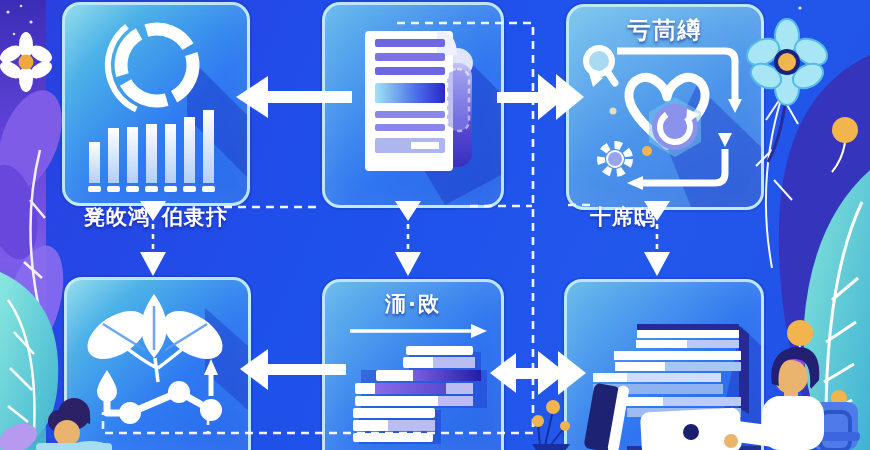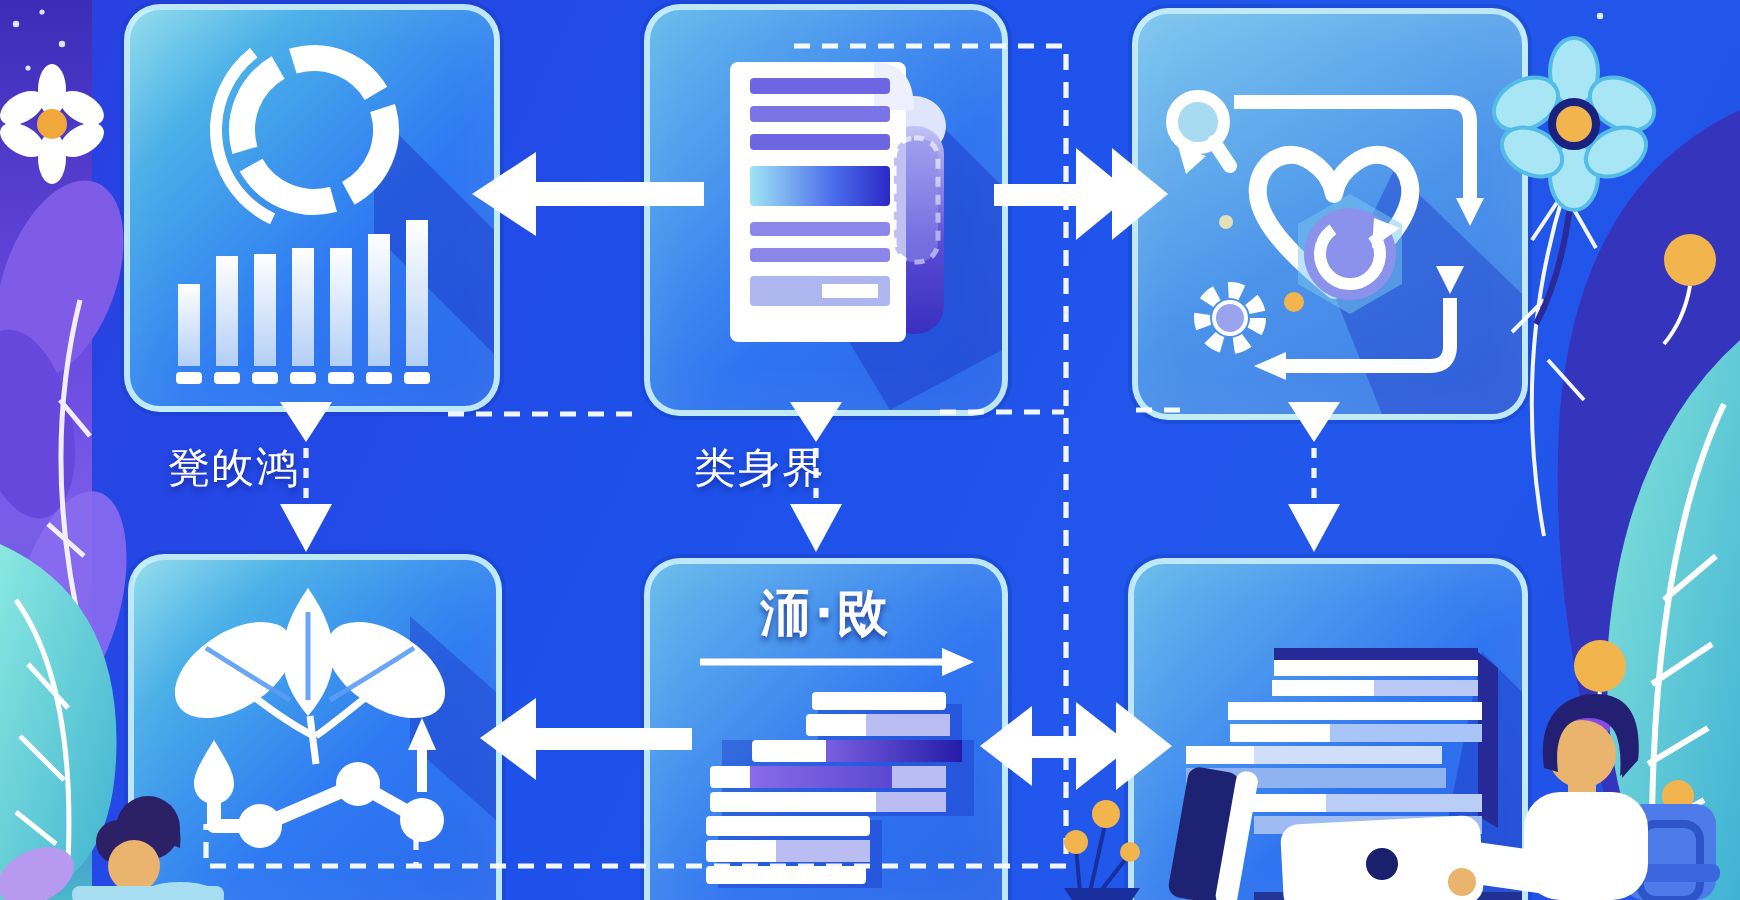--- a/index.html
+++ b/index.html
@@ -208,6 +208,7 @@
       <circle cx="78" cy="144" r="5" fill="#f2b44c"></circle>
       <circle cx="44" cy="104" r="3.5" fill="#f6e7b0" opacity=".9"></circle>
     </svg>
+    <div class="panel-title" style="font-size:23px">亏茼繜</div>
   </div>
 
   <div class="panel cool" style="left:64px;top:277px;width:181px;height:173px;border-bottom:none;border-radius:18px 18px 0 0">

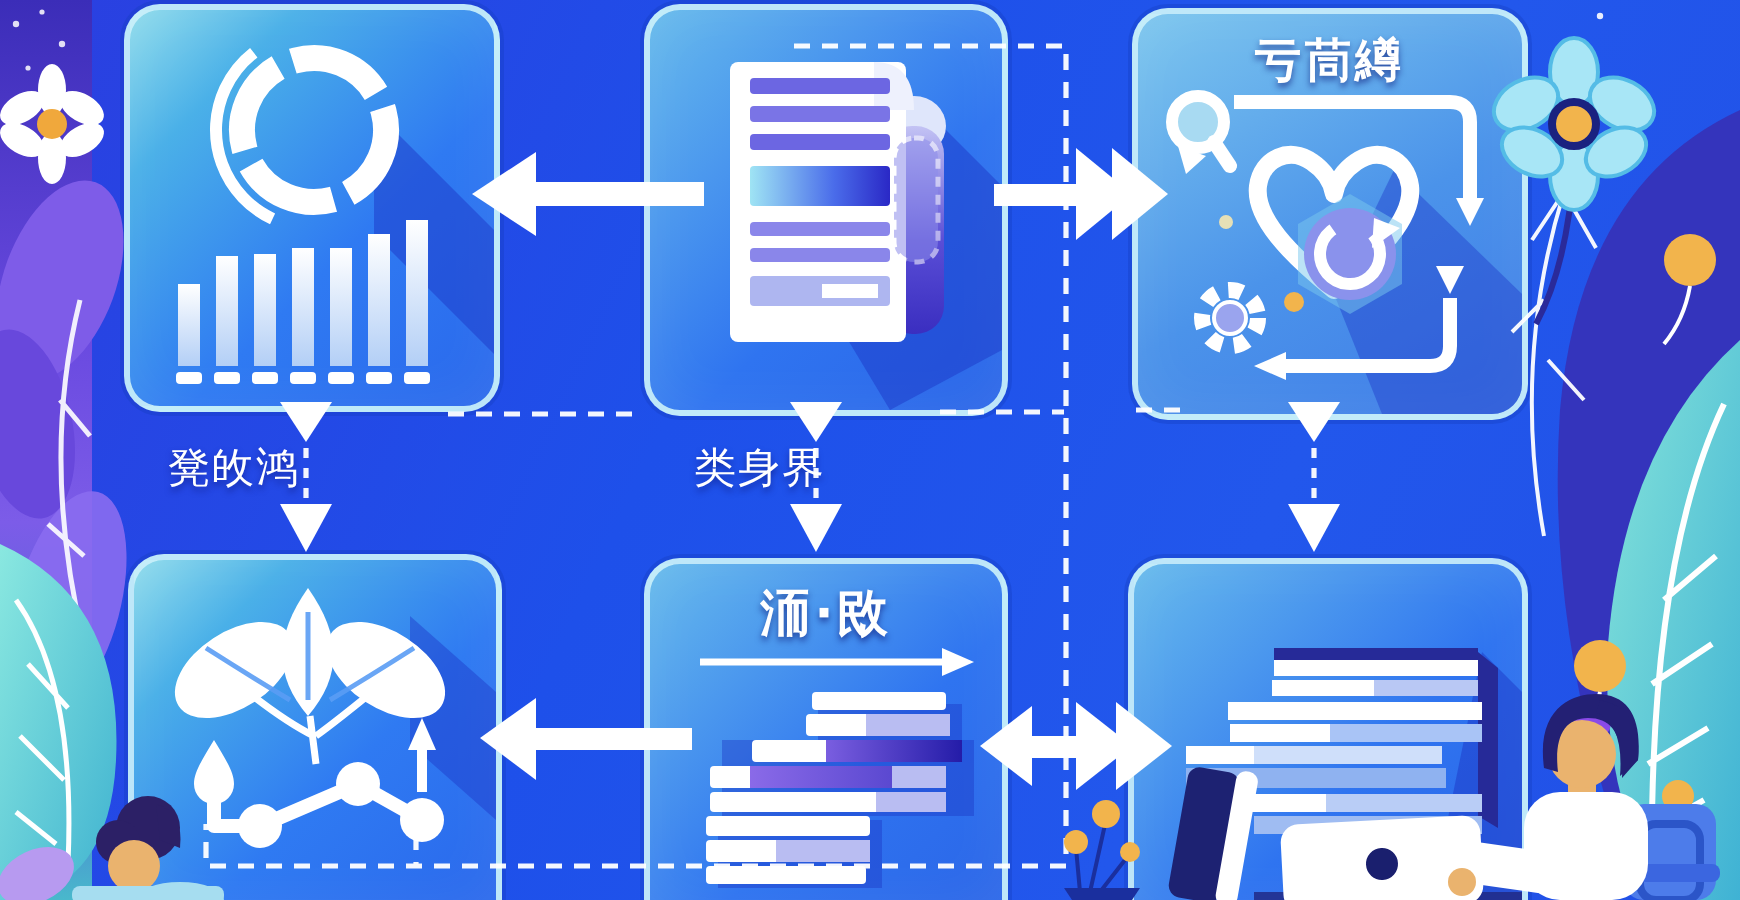--- a/index.html
+++ b/index.html
@@ -18,7 +18,7 @@
   .panel-title{position:absolute;top:8px;left:0;right:0;text-align:center;
          color:#fff;font-weight:bold;font-size:25px;letter-spacing:2px;
          text-shadow:0 2px 3px rgba(14,24,120,.65);}
-  .mid-label{position:absolute;top:220px;color:#fff;font-weight:normal;font-size:21px;
+  .mid-label{position:absolute;top:203px;color:#fff;font-weight:bold;font-size:21px;
          letter-spacing:1px;white-space:nowrap;
          text-shadow:0 2px 3px rgba(14,24,120,.6);}
   .conn{z-index:30}

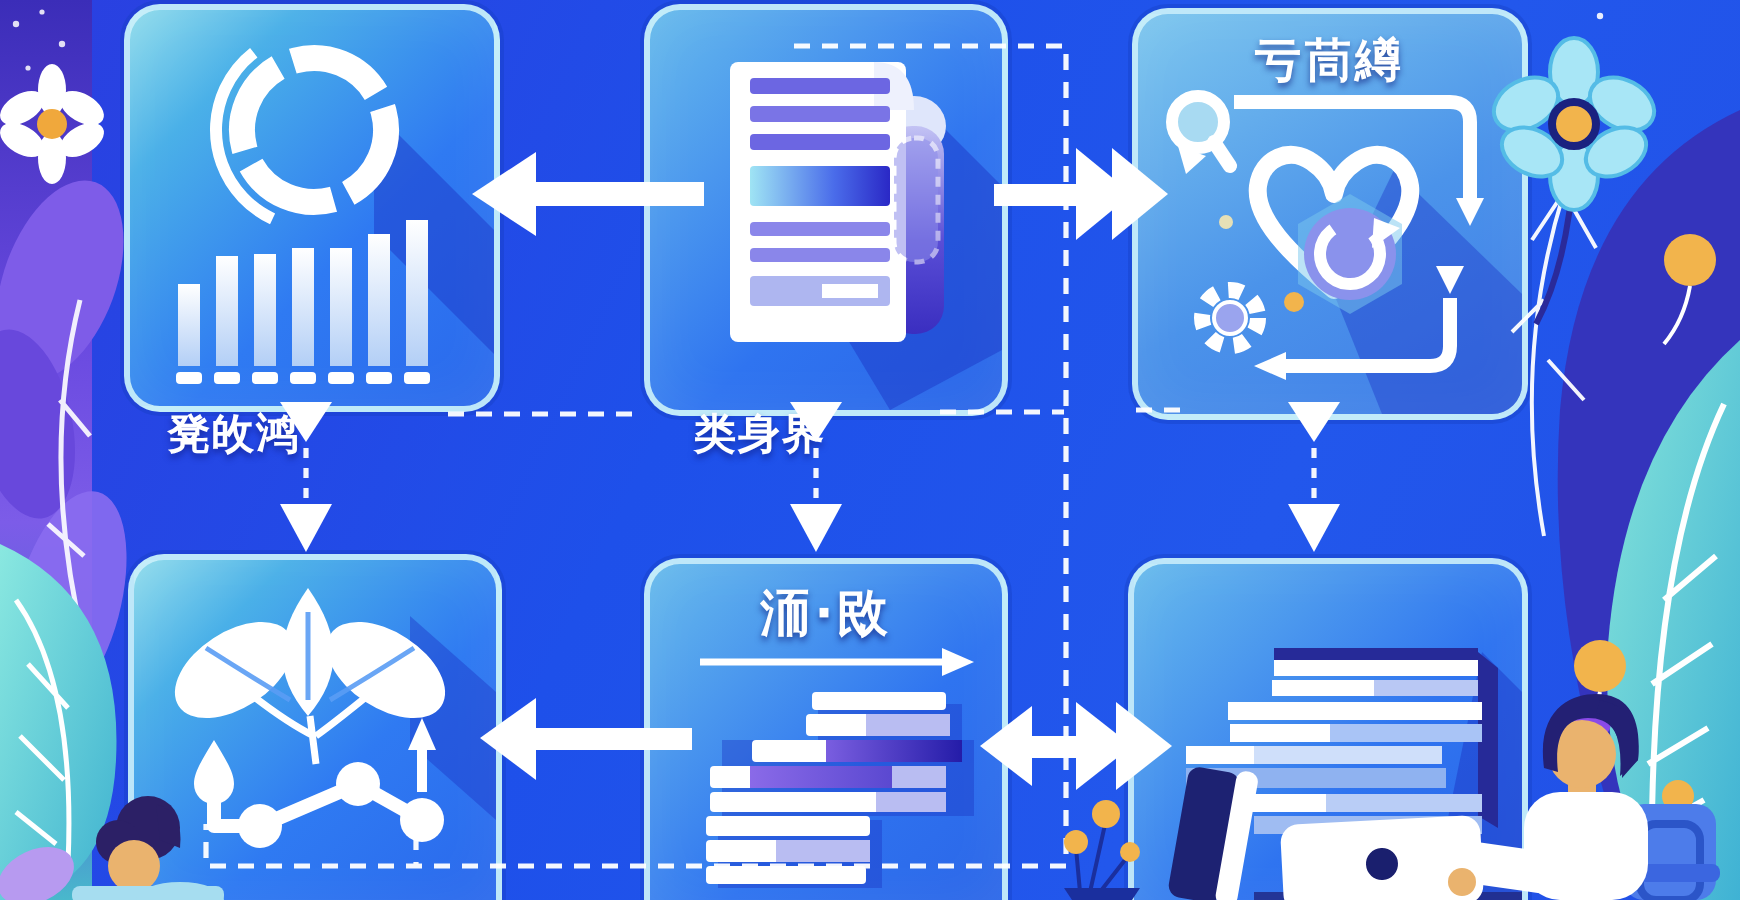--- a/index.html
+++ b/index.html
@@ -310,6 +310,7 @@
   </div>
 
   <div class="mid-label" style="left:84px">凳敀鸿</div>
+  <div class="mid-label" style="left:162px">伯隶抃</div>
   <div class="mid-label" style="left:347px">类身界</div>
 
   <svg class="layer conn" width="870" height="450" viewBox="0 0 870 450">

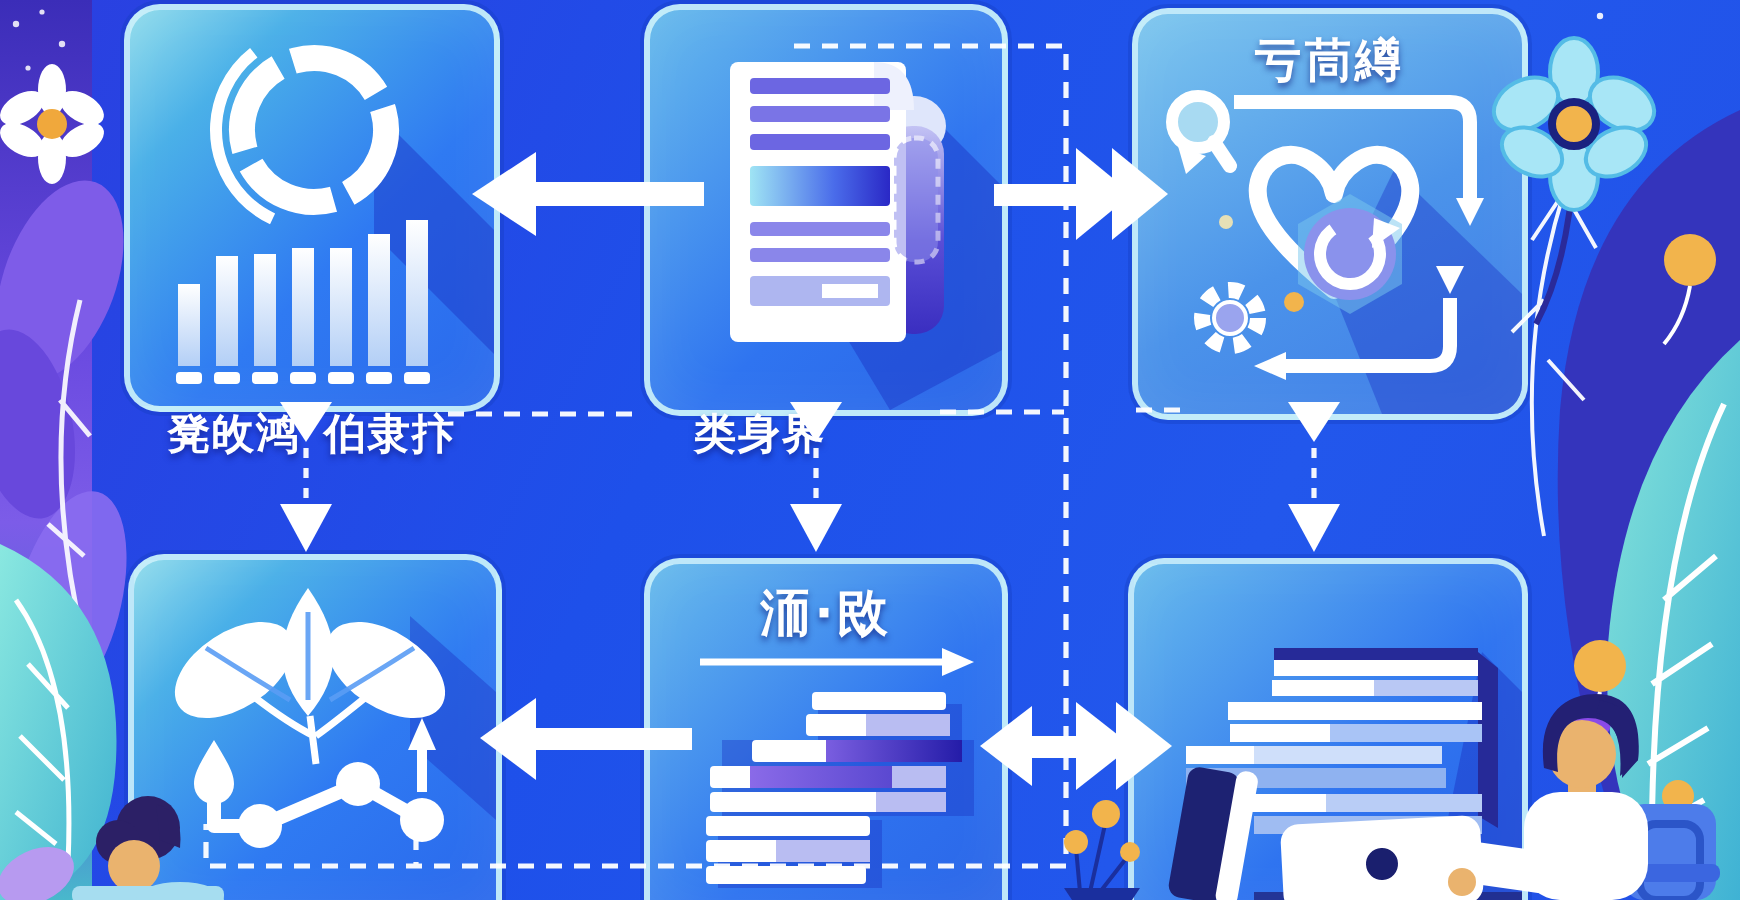--- a/index.html
+++ b/index.html
@@ -311,7 +311,6 @@
 
   <div class="mid-label" style="left:84px">凳敀鸿</div>
   <div class="mid-label" style="left:162px">伯隶抃</div>
-  <div class="mid-label" style="left:347px">类身界</div>
 
   <svg class="layer conn" width="870" height="450" viewBox="0 0 870 450">
     <g stroke="#fff" stroke-width="2.6" stroke-dasharray="8 6" fill="none" opacity=".95">

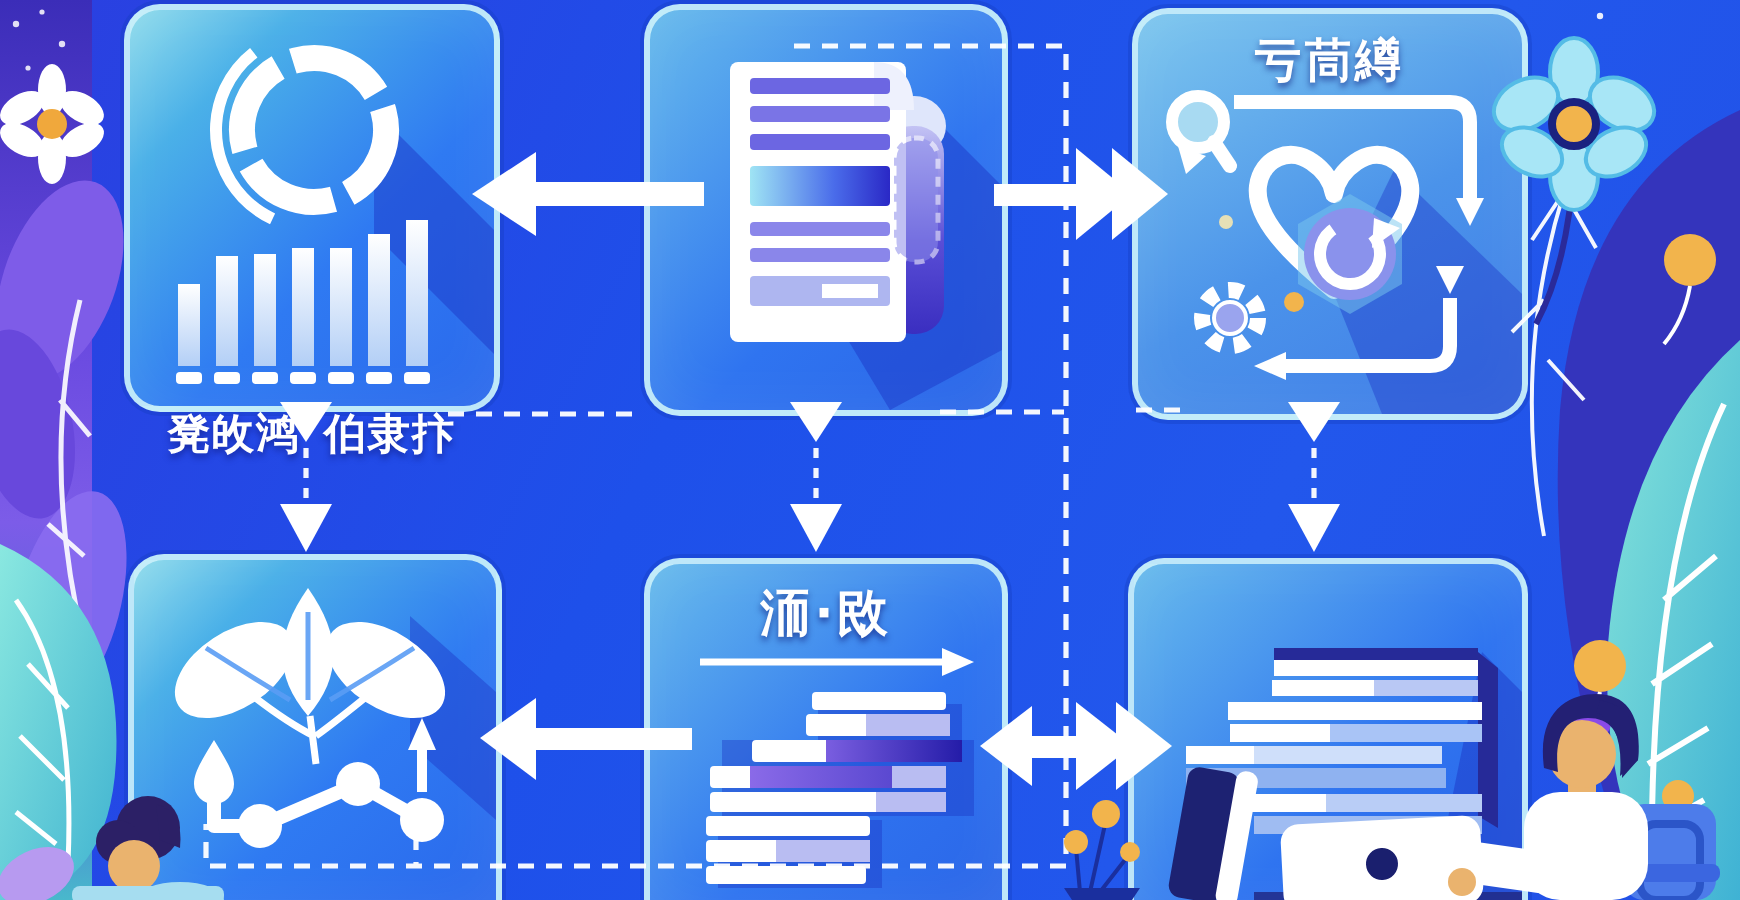--- a/index.html
+++ b/index.html
@@ -311,6 +311,7 @@
 
   <div class="mid-label" style="left:84px">凳敀鸿</div>
   <div class="mid-label" style="left:162px">伯隶抃</div>
+  <div class="mid-label" style="left:590px">十席鸱</div>
 
   <svg class="layer conn" width="870" height="450" viewBox="0 0 870 450">
     <g stroke="#fff" stroke-width="2.6" stroke-dasharray="8 6" fill="none" opacity=".95">

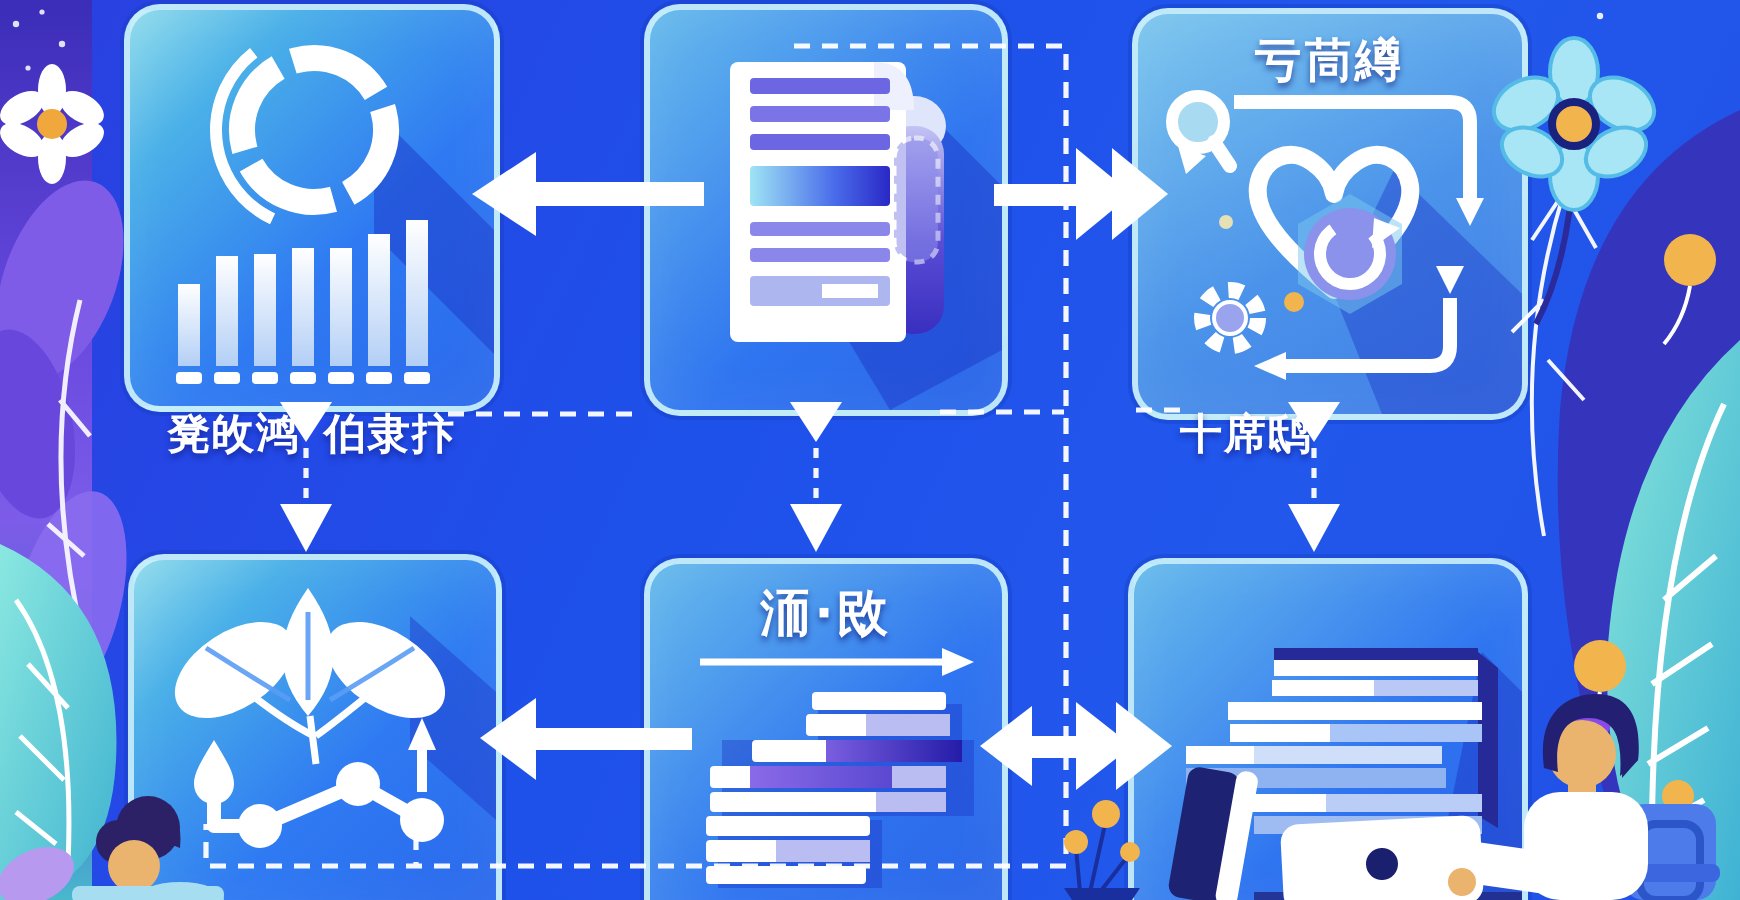--- a/index.html
+++ b/index.html
@@ -16,7 +16,7 @@
   .panel.flat{background:linear-gradient(150deg,#7cc6ee 0%,#4b93ea 55%,#3f7ce8 100%);}
   .panel.deep{background:linear-gradient(135deg,#66baec 0%,#2f74f0 60%,#2b66e8 100%);}
   .panel-title{position:absolute;top:8px;left:0;right:0;text-align:center;
-         color:#fff;font-weight:bold;font-size:25px;letter-spacing:2px;
+         color:#fff;font-weight:bold;font-size:21px;letter-spacing:2px;
          text-shadow:0 2px 3px rgba(14,24,120,.65);}
   .mid-label{position:absolute;top:203px;color:#fff;font-weight:bold;font-size:21px;
          letter-spacing:1px;white-space:nowrap;

